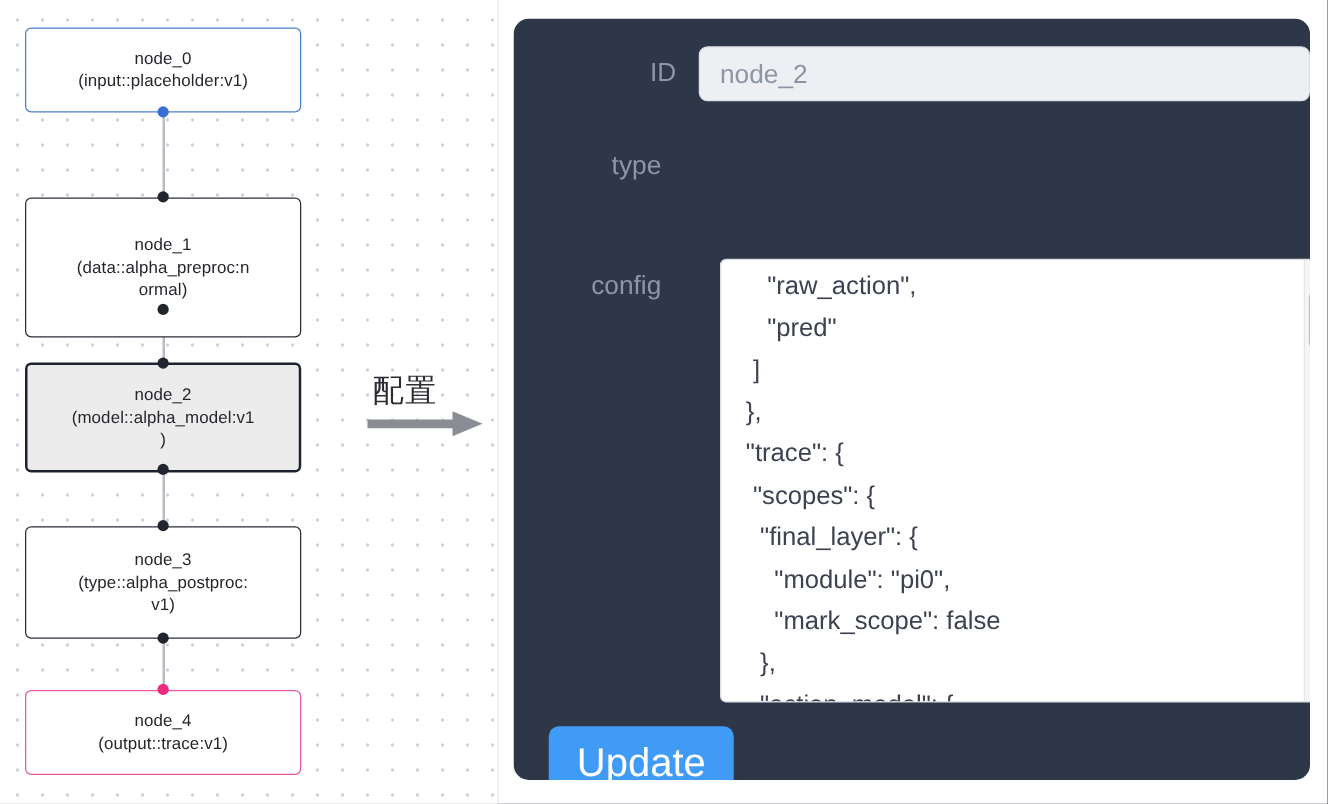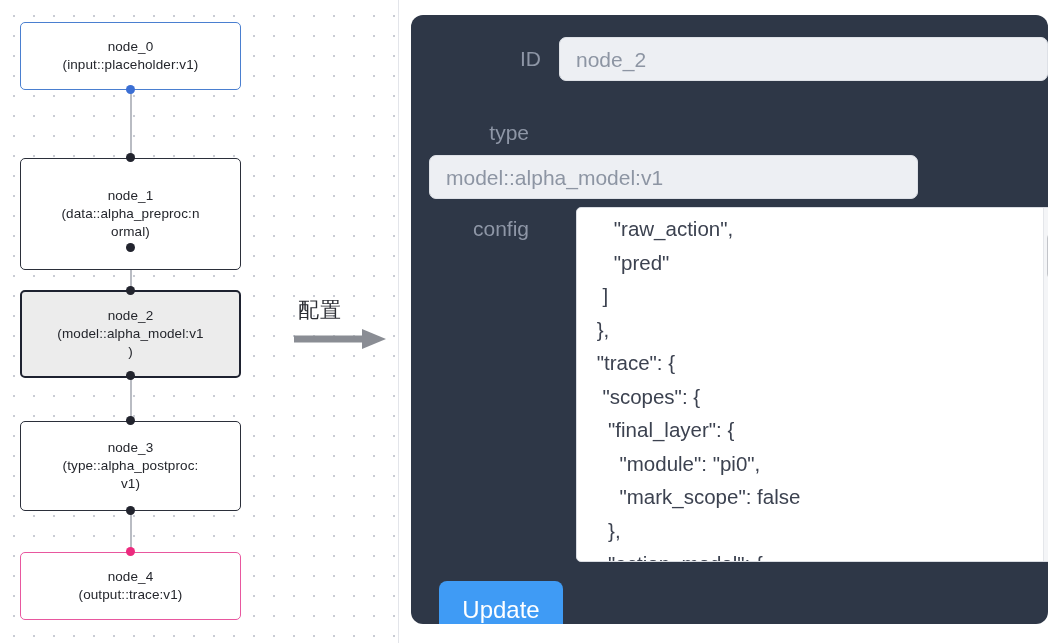--- a/index.html
+++ b/index.html
@@ -210,7 +210,6 @@
 
   <div class="field-row" id="row-type">
     <div class="field-label">type</div>
-    <div class="field-input">model::alpha_model:v1</div>
   </div>
 
   <div class="field-row" id="row-config">

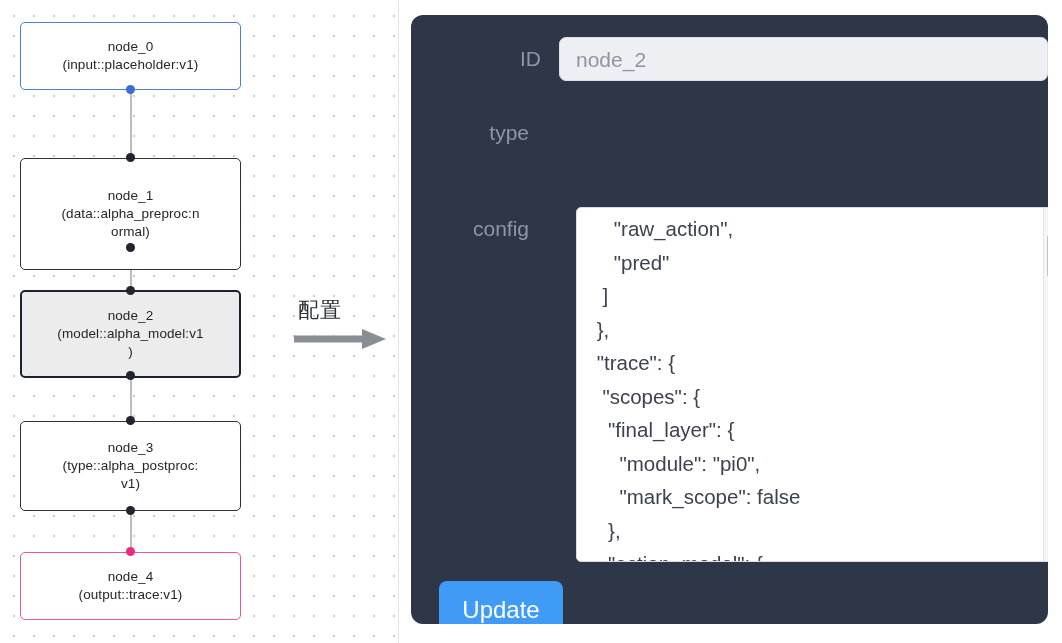--- a/index.html
+++ b/index.html
@@ -56,7 +56,7 @@
   }
   #annotation-label{
     position:absolute;left:6px;top:0;
-    font-size:21px;color:#2b2d33;letter-spacing:1px;
+    font-size:25px;color:#2b2d33;letter-spacing:1px;
     font-family:"DejaVu Sans", sans-serif;
   }
   #annotation-arrow{position:absolute;left:0;top:30px;}

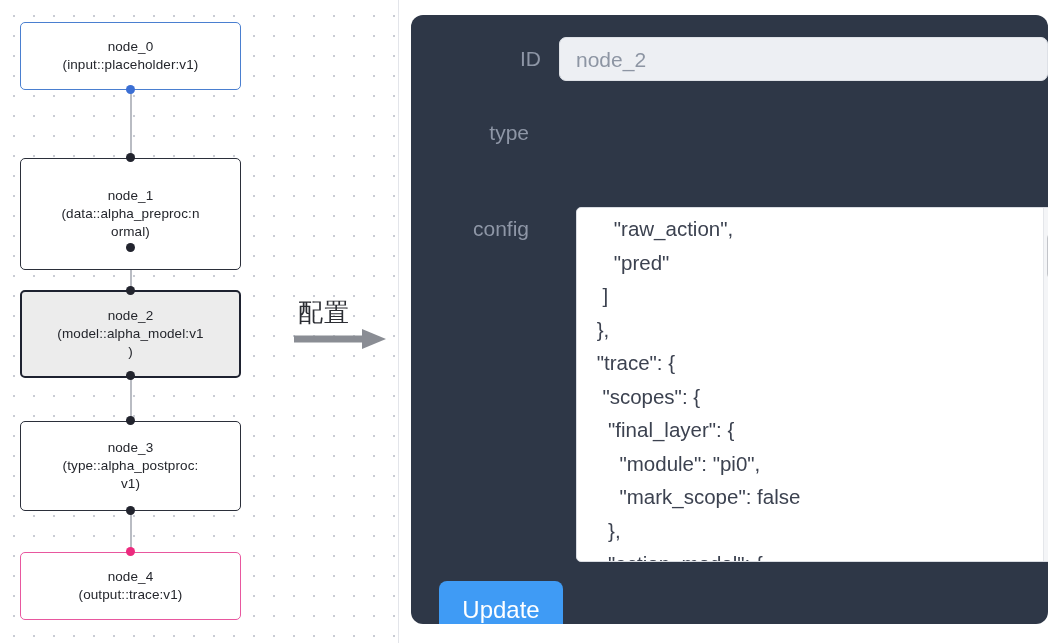--- a/index.html
+++ b/index.html
@@ -131,11 +131,11 @@
   }
   #update-button{
     position:absolute;left:28px;top:566px;
-    width:124px;height:58px;
+    width:148px;height:58px;
     background:#3f9bf5;
     border:none;border-radius:8px;
     color:#ffffff;
-    font-size:24px;
+    font-size:32px;
     font-family:"Liberation Sans", sans-serif;
     text-align:center;
     line-height:50px;

